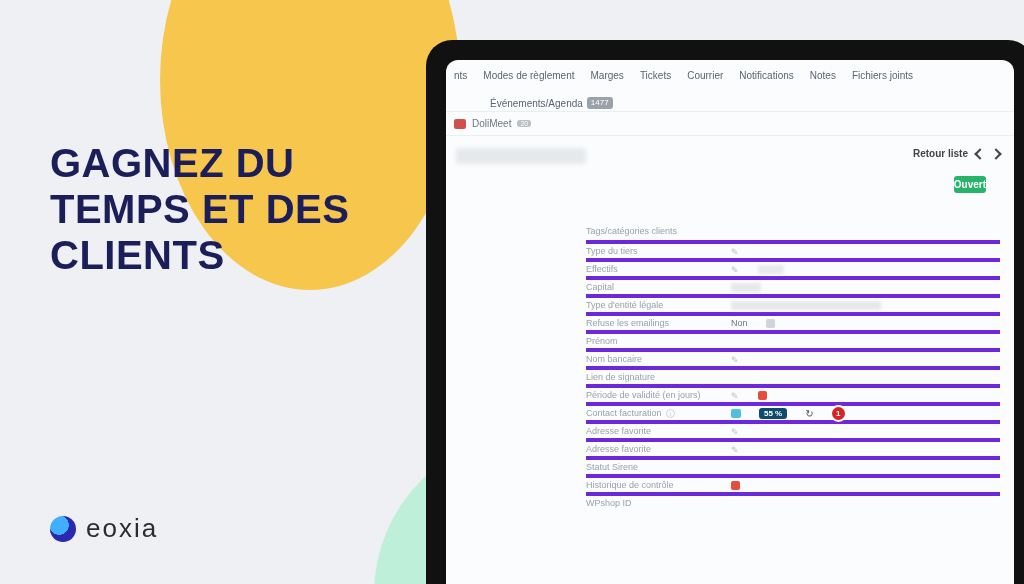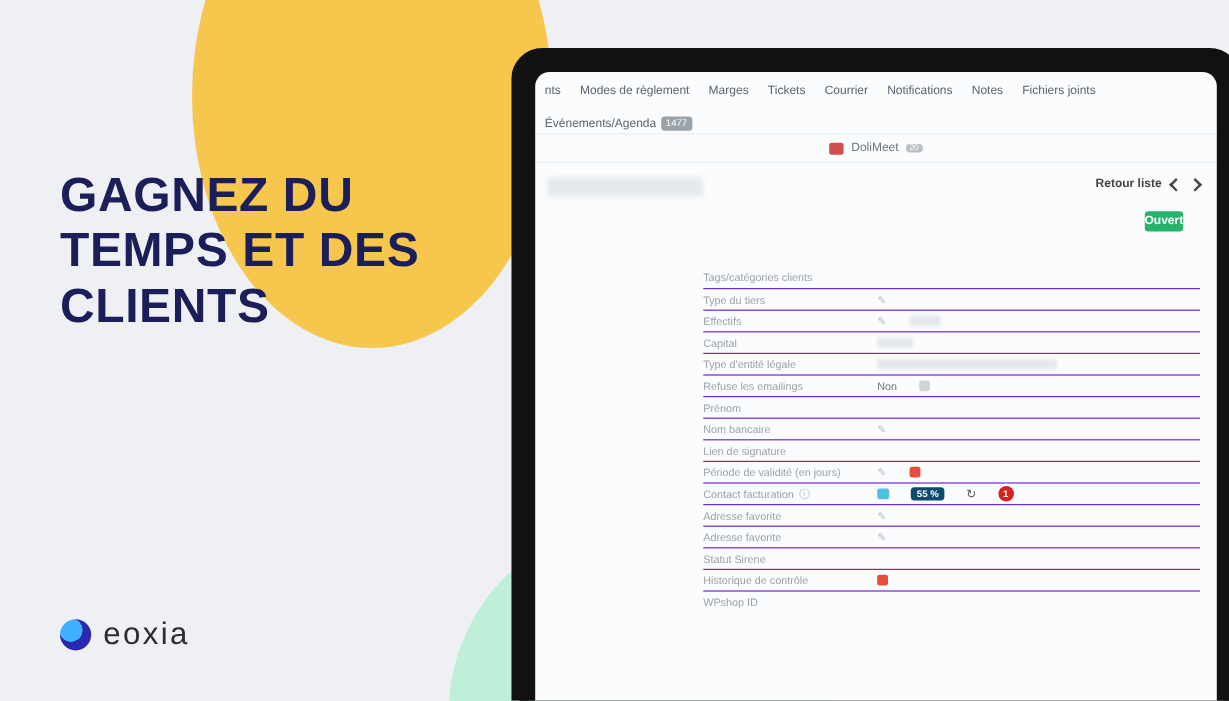--- a/index.html
+++ b/index.html
@@ -19,7 +19,7 @@
 
   .tabs { display:flex; gap:16px; align-items:center; padding:10px 4px 2px 8px; border-bottom:1px solid #eceff2; flex-wrap:wrap; }
   .tab { color:#5a6470; cursor:pointer; white-space:nowrap; }
-  .tab.last { color:#5a6470; display:flex; align-items:center; gap:4px; }
+  .tab.last { color:#5a6470; display:flex; align-items:center; gap:4px;margin-left:36px; }
   .count { background:#9aa2aa; color:#fff; border-radius:3px; padding:0 4px; font-size:8px; line-height:12px; }
 
   .tabrow2 { display:flex; align-items:center; gap:6px; padding:6px 8px; border-bottom:1px solid #eceff2;justify-content:center; }

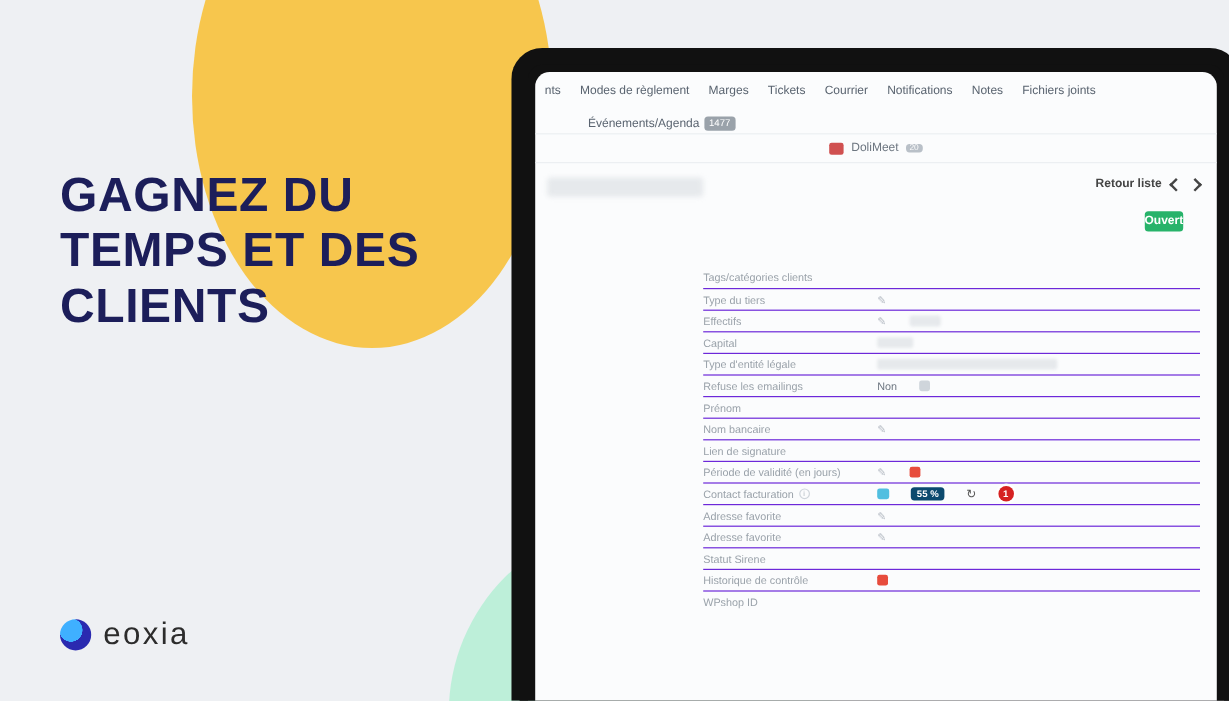--- a/index.html
+++ b/index.html
@@ -22,7 +22,7 @@
   .tab.last { color:#5a6470; display:flex; align-items:center; gap:4px;margin-left:36px; }
   .count { background:#9aa2aa; color:#fff; border-radius:3px; padding:0 4px; font-size:8px; line-height:12px; }
 
-  .tabrow2 { display:flex; align-items:center; gap:6px; padding:6px 8px; border-bottom:1px solid #eceff2;justify-content:center; }
+  .tabrow2 { display:flex; align-items:center; gap:6px; padding:6px 8px; border-bottom:1px solid #eceff2; }
   .ppl-icon { width:12px; height:10px; background:#d05050; border-radius:2px; }
   .badge-sm { background:#b9c0c8; color:#fff; font-size:7px; padding:0 3px; border-radius:3px; }
 

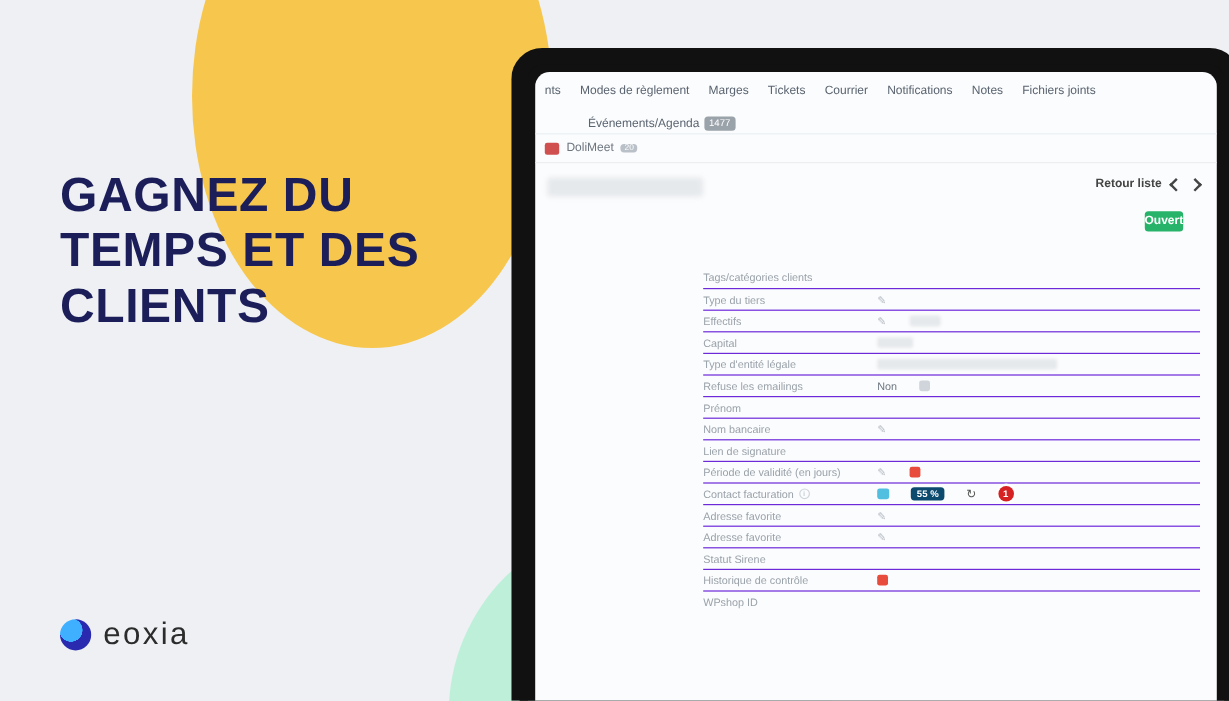--- a/index.html
+++ b/index.html
@@ -35,7 +35,7 @@
   .open-pill { margin:4px 14px 0 auto; display:inline-block; background:#27b36a; color:#fff; font-size:10px; font-weight:600; padding:3px 0; border-radius:3px; float:right; }
 
   .rows { margin-top:50px; padding:0 14px 0 140px; }
-  .row { display:flex; align-items:center; height:18px; border-top:1px solid #6d28d9; }
+  .row { display:flex; align-items:center; height:18px; border-top:4px solid #6d28d9; }
   .row:first-child { border-top:none; }
   .rlabel { width:145px; color:#9aa2aa; font-size:9px; display:flex; align-items:center; gap:4px; }
   .rval { display:flex; align-items:center; gap:18px; font-size:9px; color:#6d7680; }

